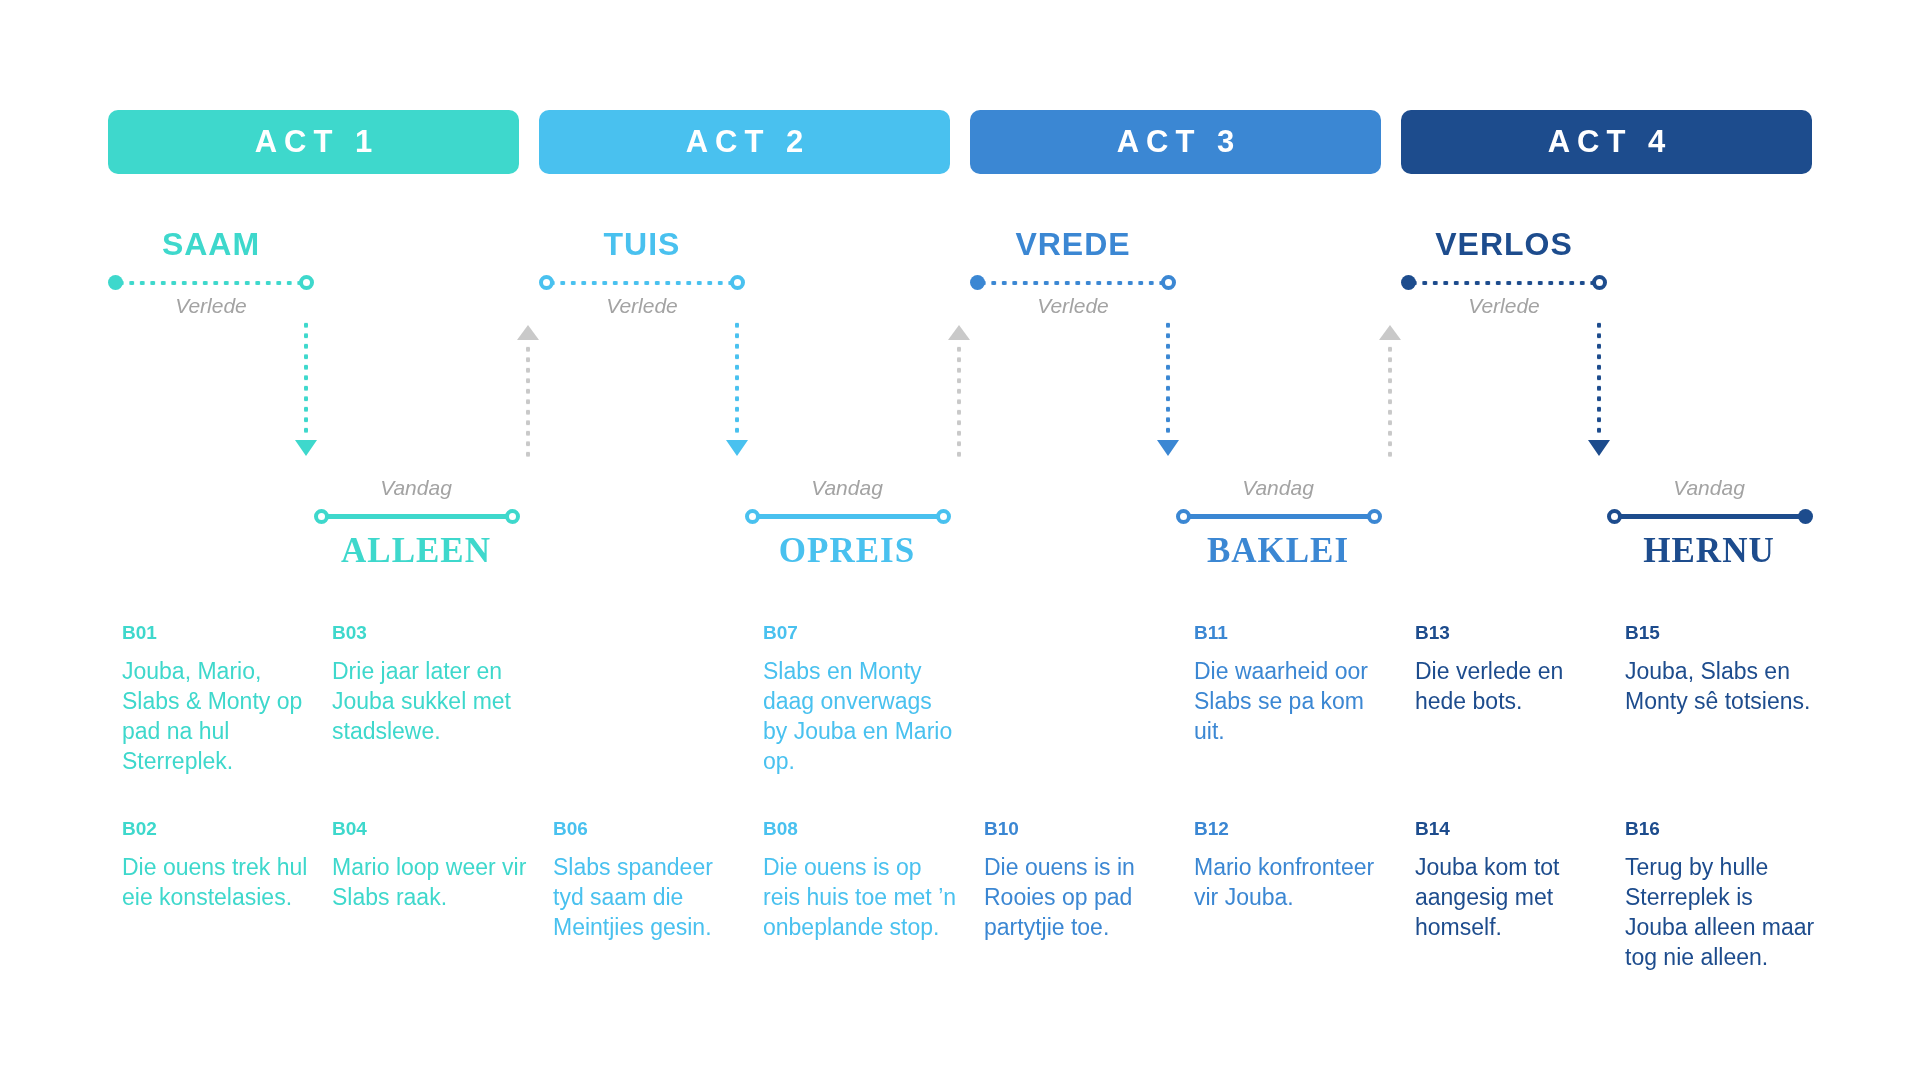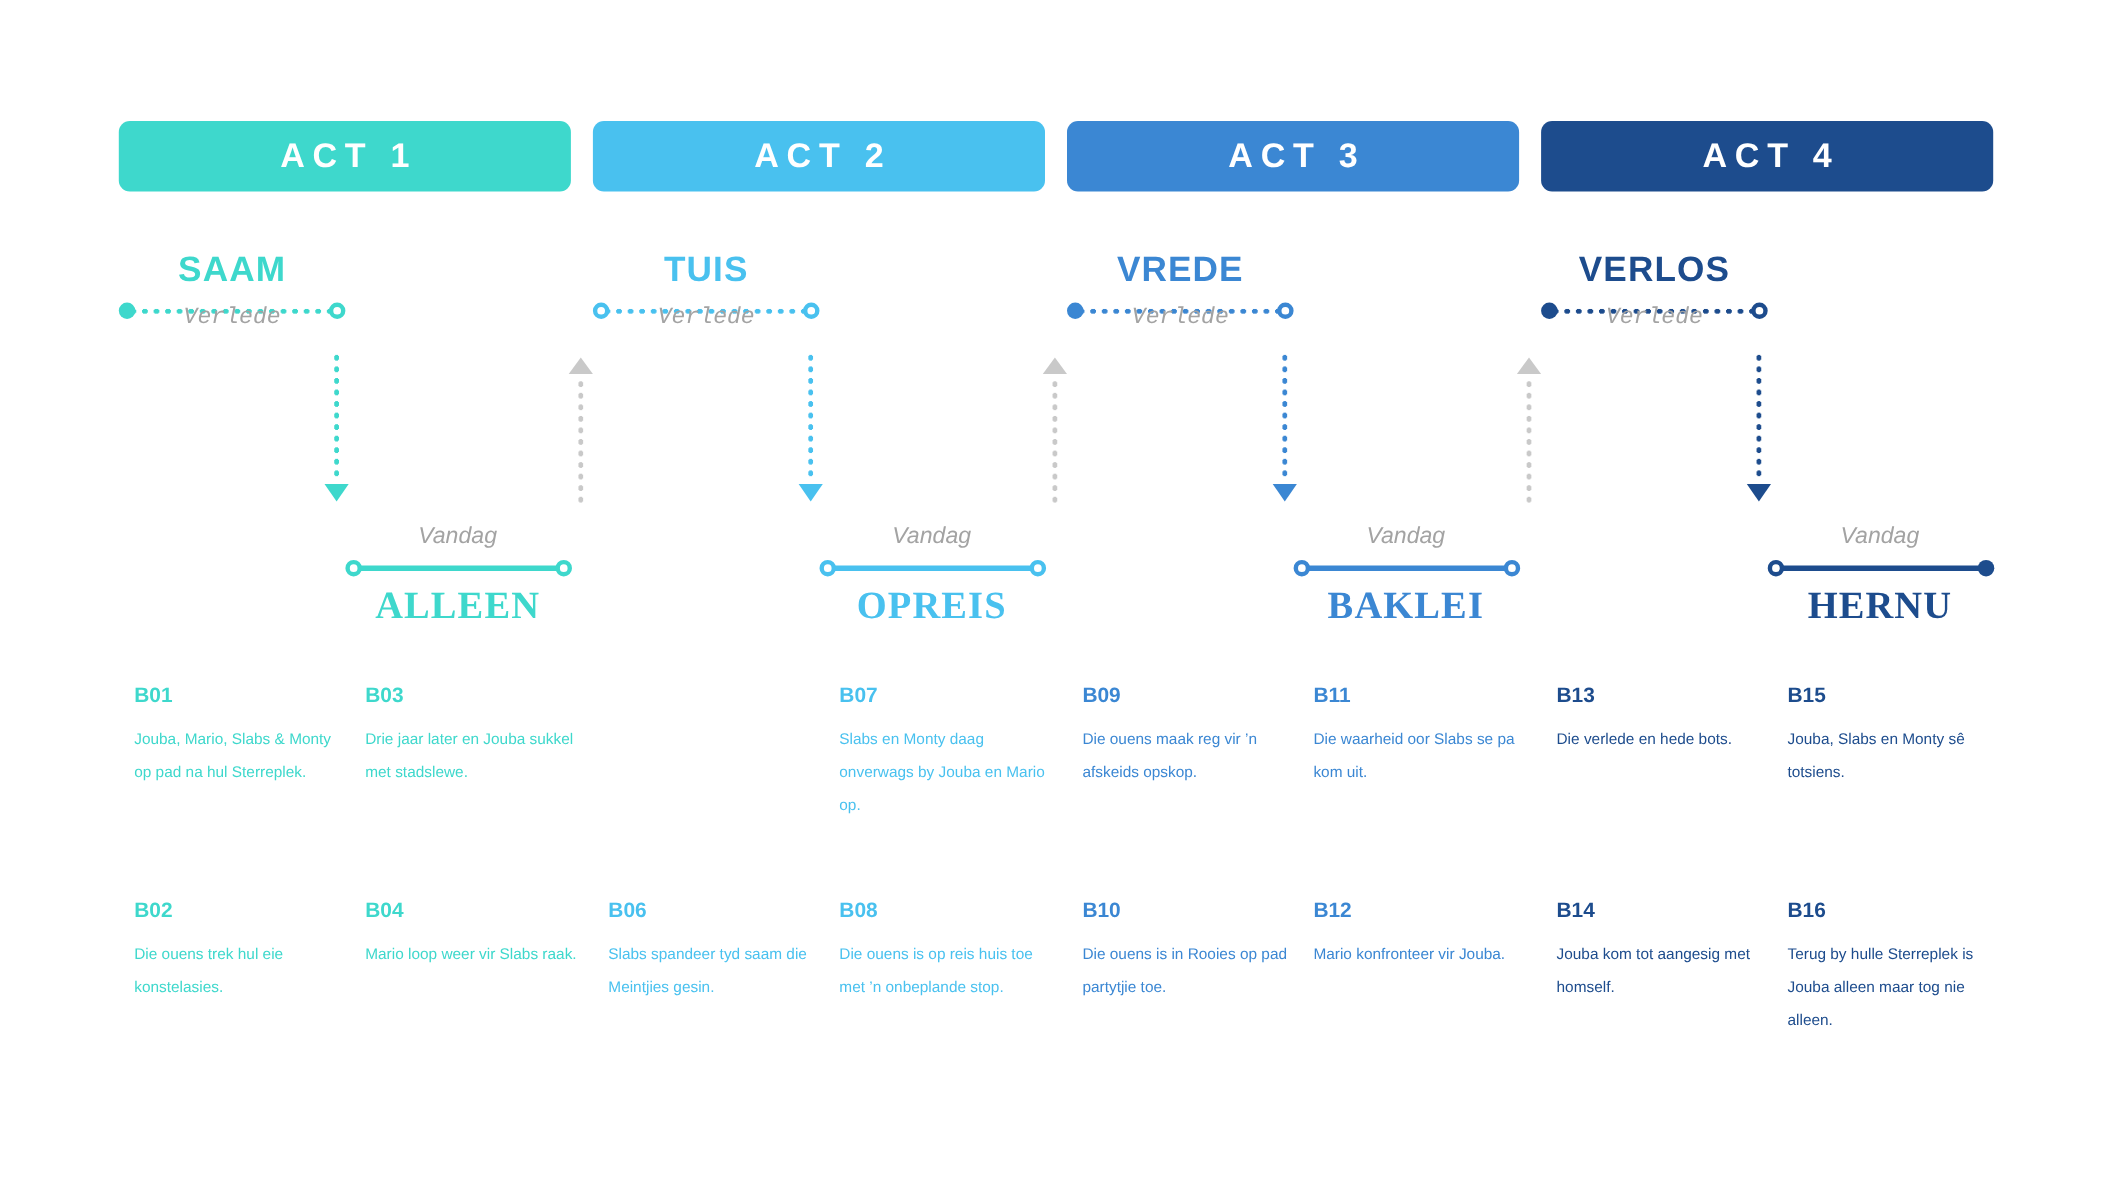--- a/index.html
+++ b/index.html
@@ -26,7 +26,7 @@
 
   .caption{position:absolute;width:206px;text-align:center;font-size:21px;
     font-style:italic;color:#a3a3a3;}
-  .caption.past{left:0;top:168px;font-family:Liberation Mono, monospace;}
+  .caption.past{left:0;top:184px;}
   .caption.today{left:205px;top:366px;}
 
   .dotline-h{position:absolute;left:8px;top:170px;width:191px;height:6px;

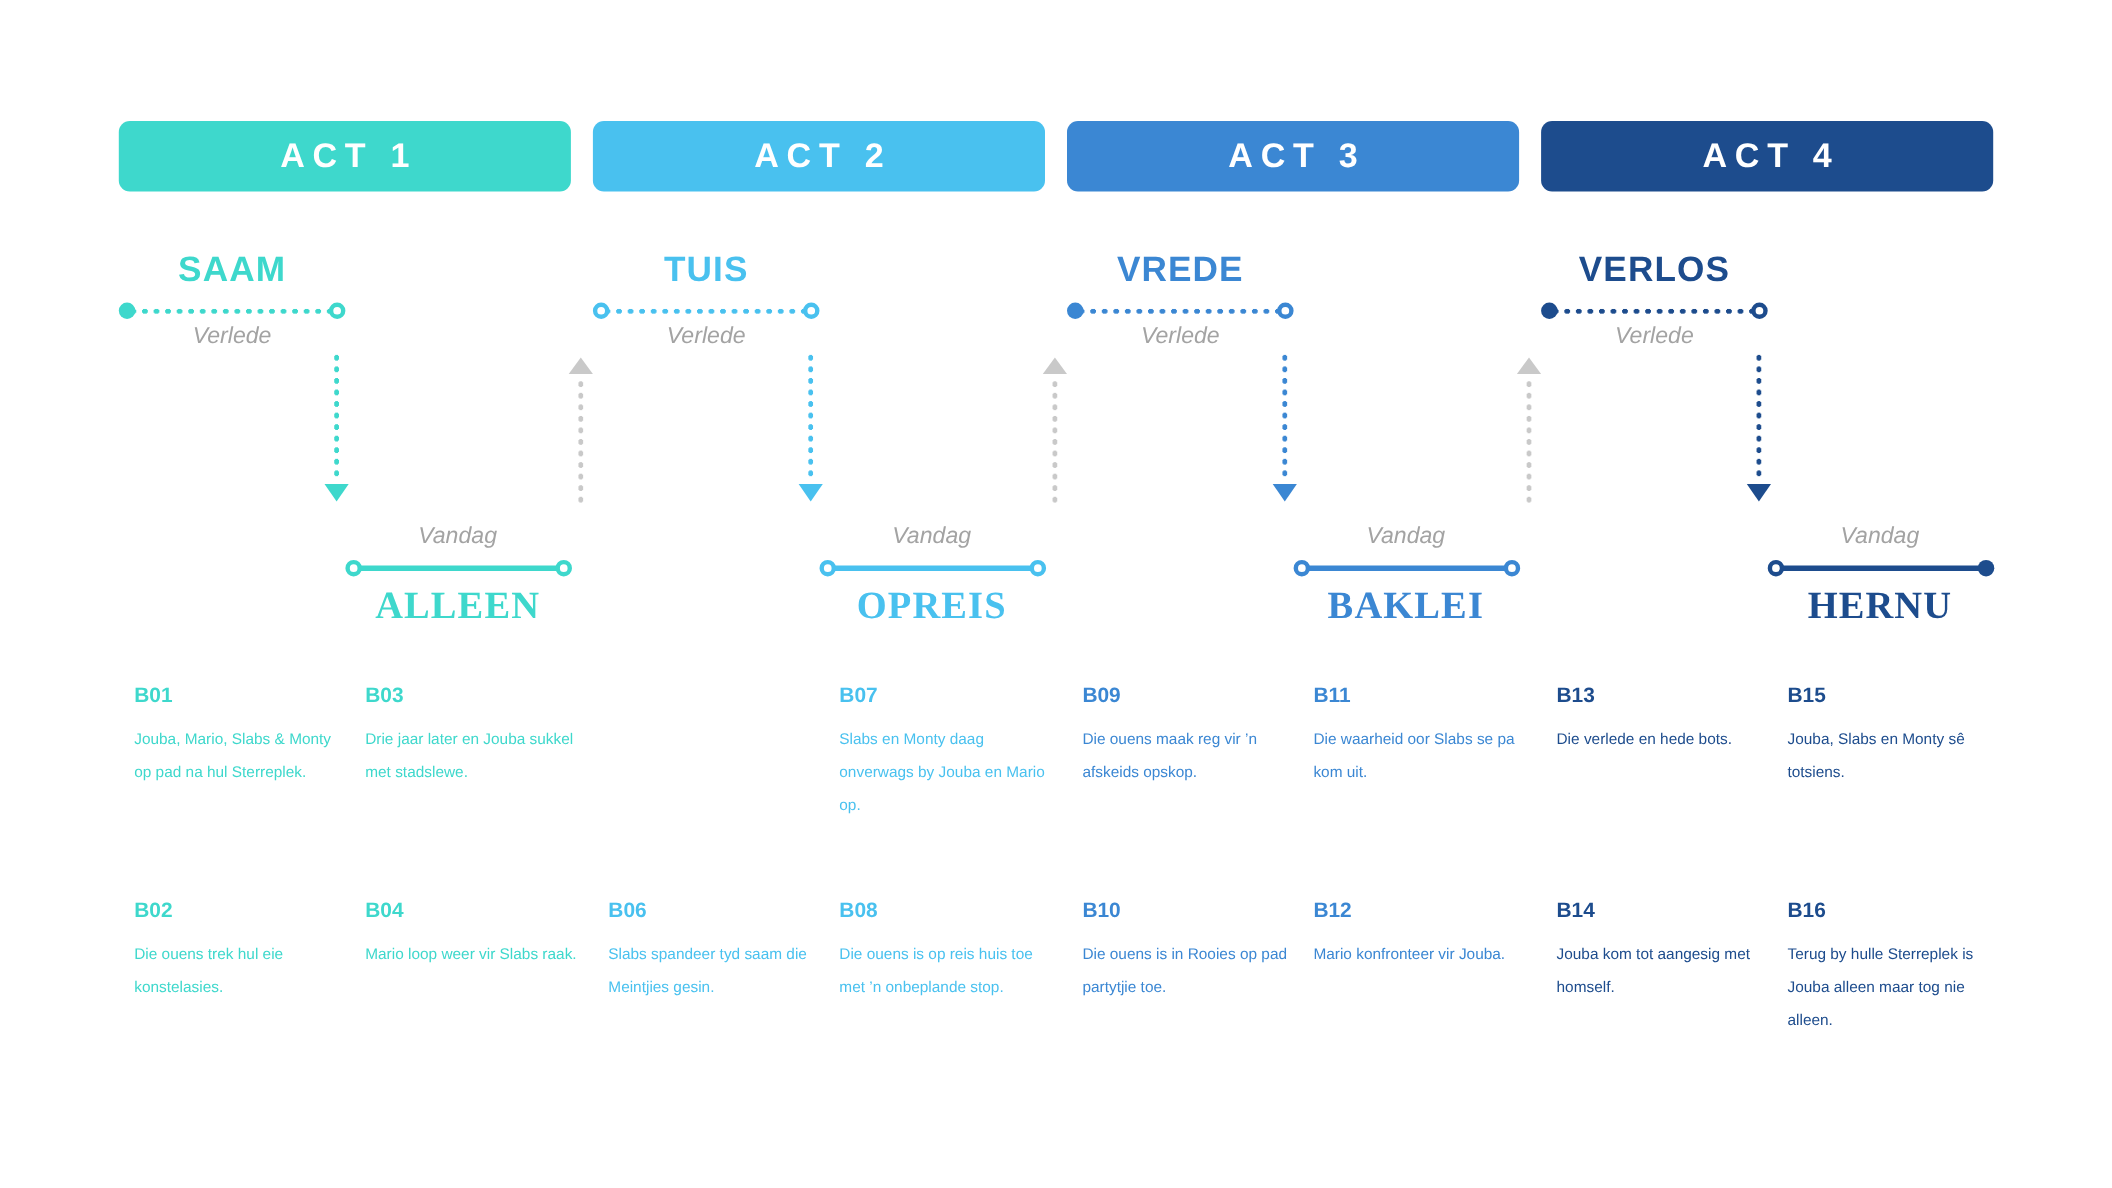--- a/index.html
+++ b/index.html
@@ -155,10 +155,6 @@
     <div class="bid">B07</div>
     <div class="btxt">Slabs en Monty daag onverwags by Jouba en Mario op.</div>
   </div>
-  <div class="beat c3" style="left:984px;top:622px">
-    <div class="bid">B09</div>
-    <div class="btxt">Die ouens maak reg vir ’n afskeids opskop.</div>
-  </div>
   <div class="beat c3" style="left:1194px;top:622px">
     <div class="bid">B11</div>
     <div class="btxt">Die waarheid oor Slabs se pa kom uit.</div>

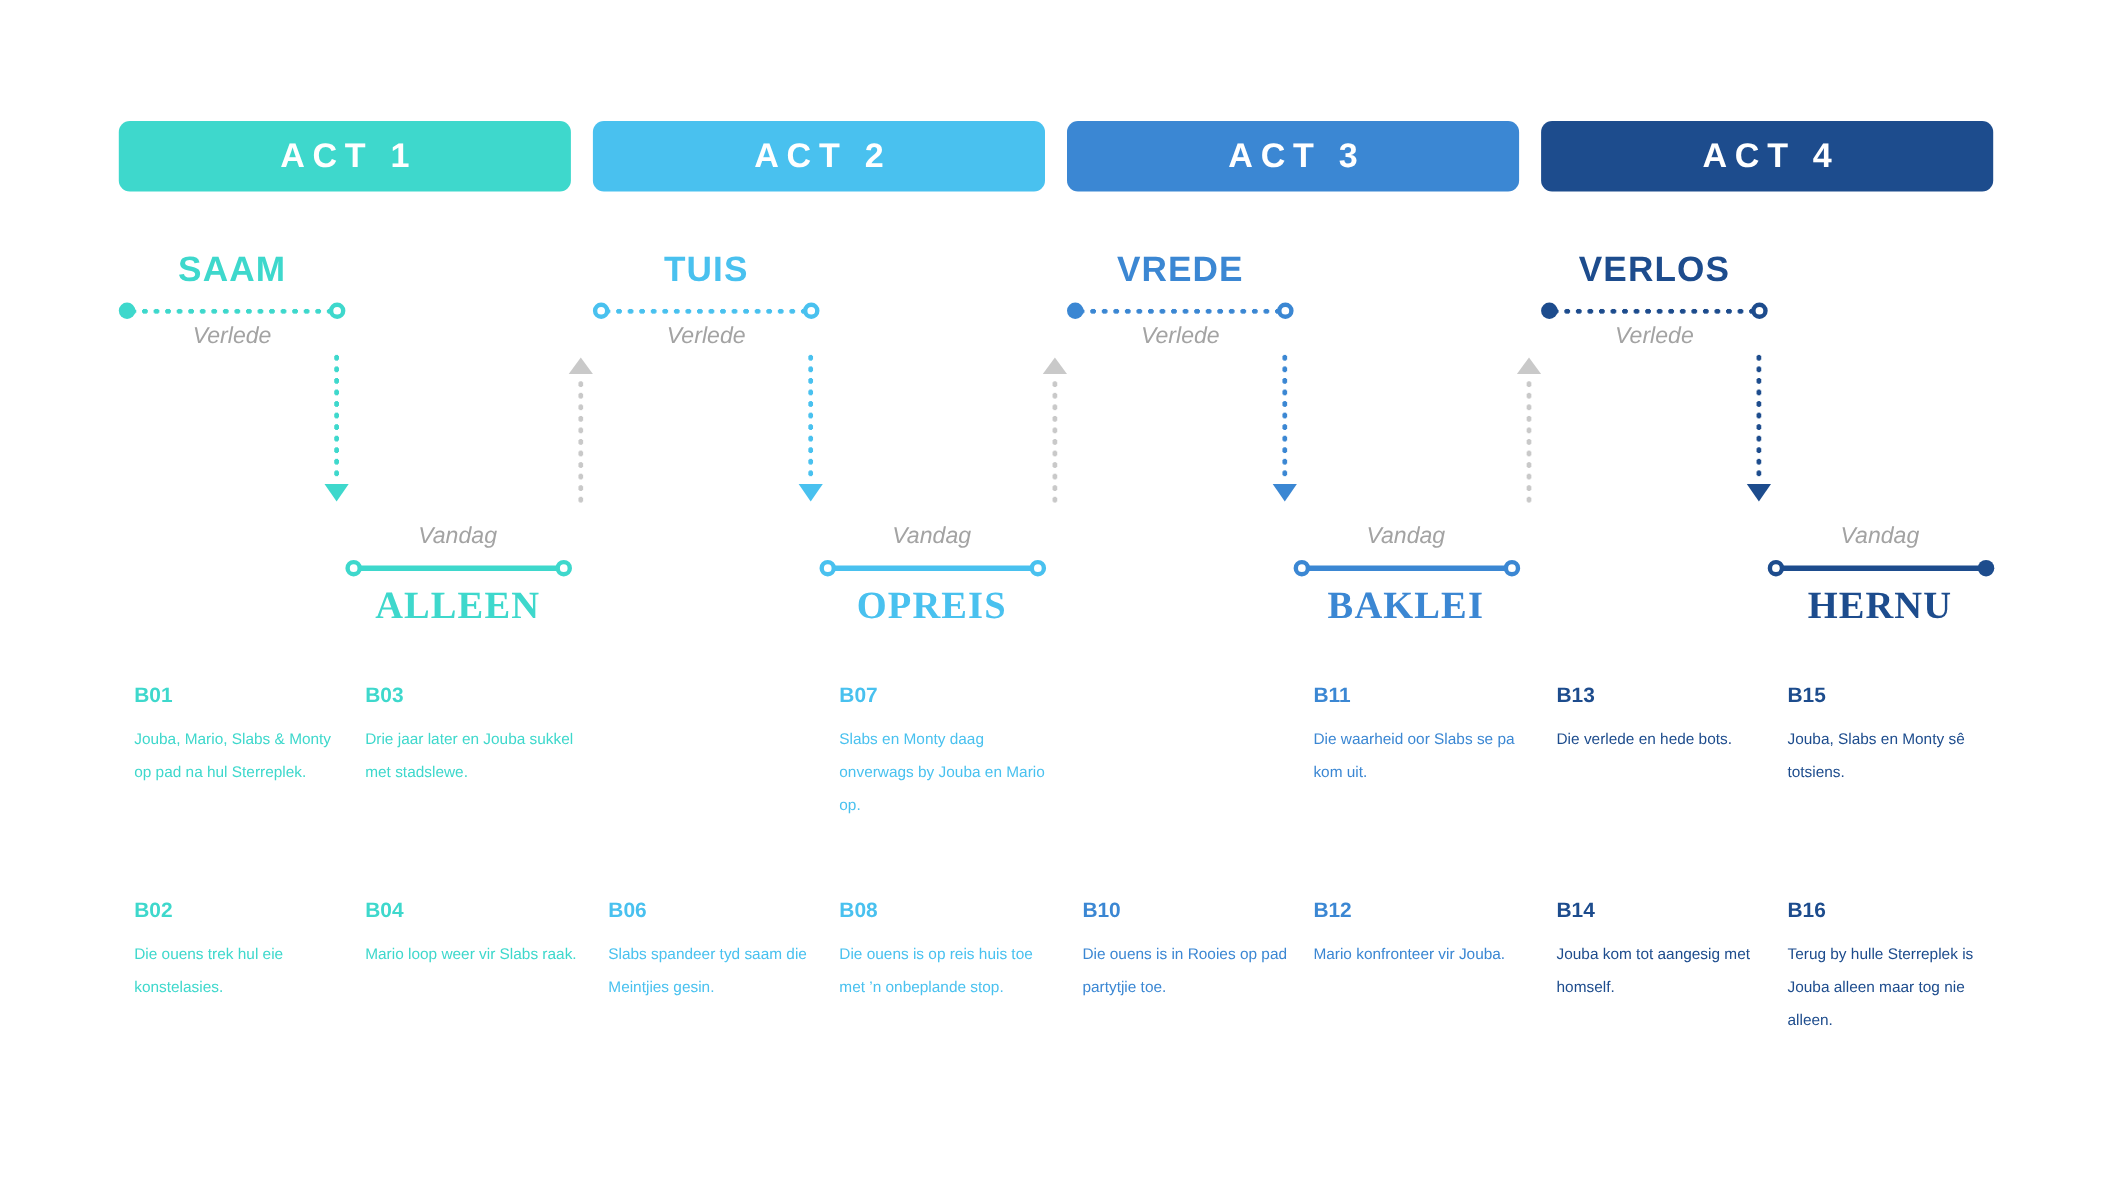--- a/index.html
+++ b/index.html
@@ -59,7 +59,7 @@
 
   .beat{position:absolute;width:205px;color:var(--ac);}
   .beat .bid{font-size:19px;font-weight:bold;margin-bottom:12px;}
-  .beat .btxt{font-size:14px;line-height:30px;width:195px;}
+  .beat .btxt{font-size:23px;line-height:30px;width:195px;}
 </style>
 </head>
 <body>

